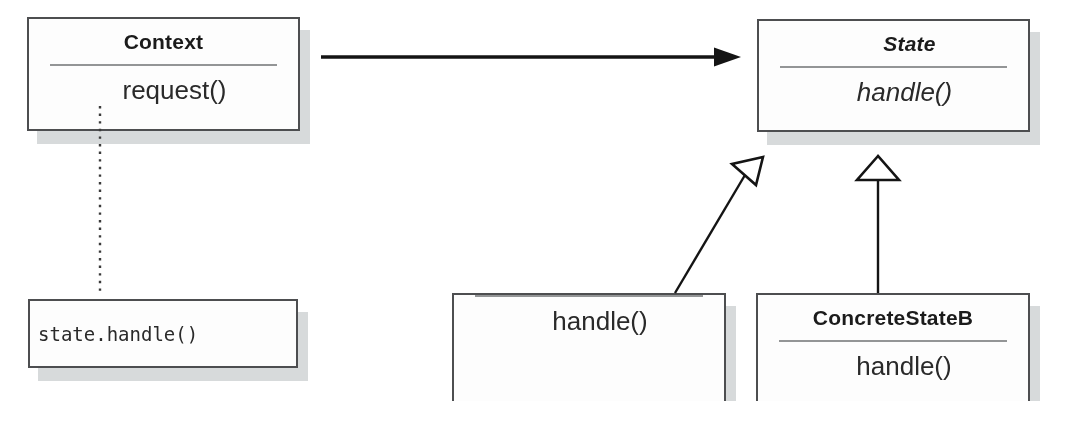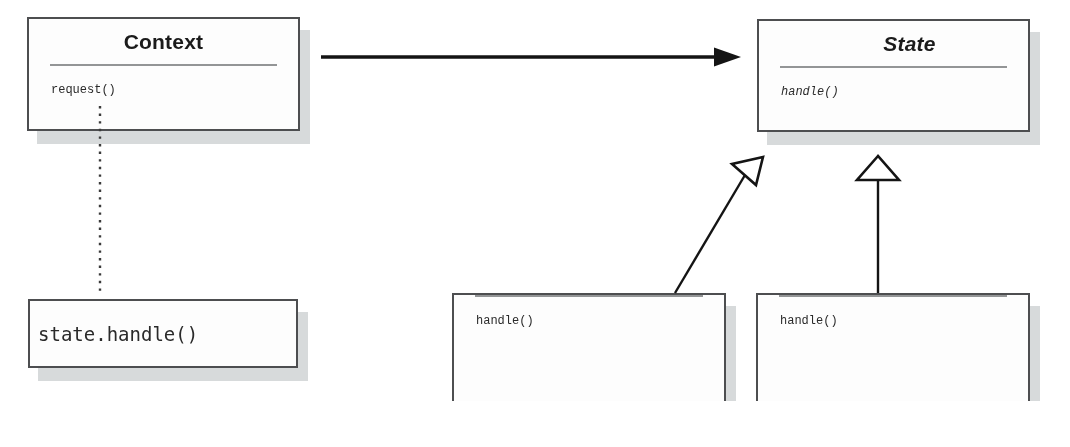--- a/index.html
+++ b/index.html
@@ -45,8 +45,8 @@
   }
   .class-method{
     margin:13px 0 0 22px;
-    font-family:Liberation Mono, monospace;
-    font-size:12px;line-height:23px;color:#2a2a2a;
+    font-family:Liberation Sans, sans-serif;
+    font-size:26px;line-height:23px;color:#2a2a2a;text-align:center;
   }
   .abstract .class-method{font-style:italic;}
   .note-box{

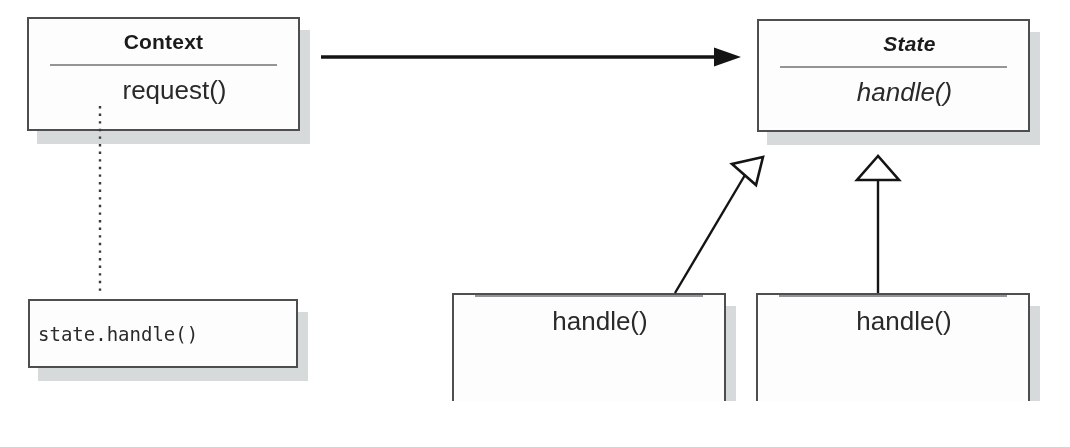--- a/index.html
+++ b/index.html
@@ -91,6 +91,7 @@
   </div>
 
   <div class="class-box" style="left:756px;top:293px;width:274px;height:114px">
+    <div class="class-title">ConcreteStateB</div>
     <div class="class-sep"></div>
     <div class="class-method">handle()</div>
   </div>

